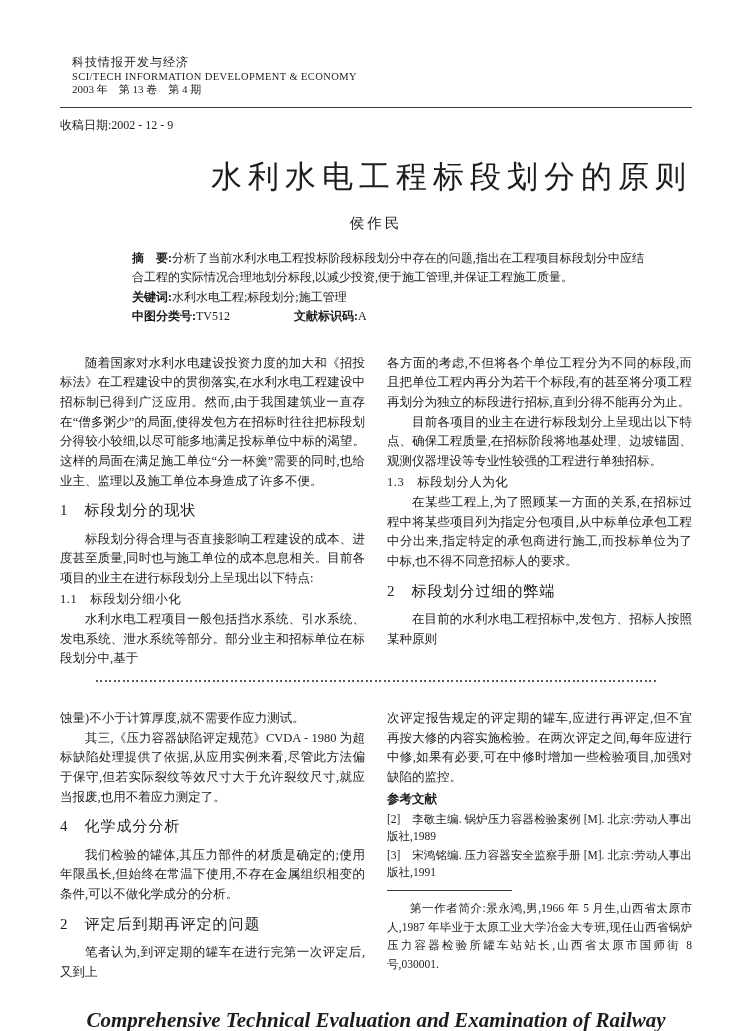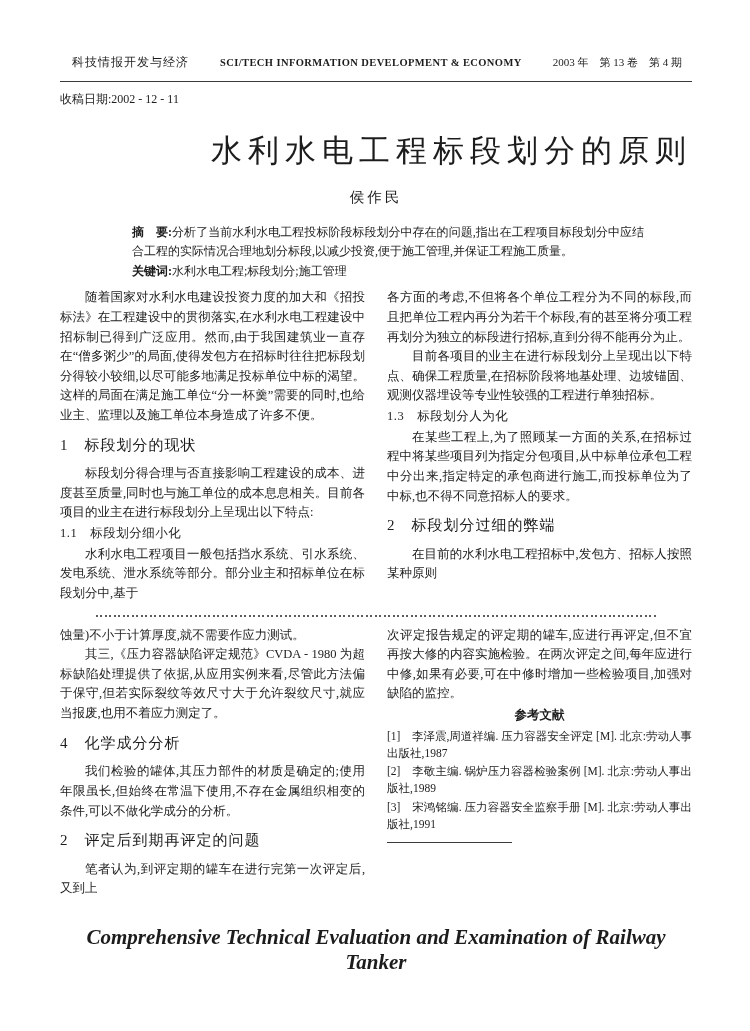--- a/index.html
+++ b/index.html
@@ -13,7 +13,7 @@
 
   
   .header-row { display:flex; justify-content:space-between; align-items:baseline;
-    padding:0 10px 10px 12px; border-bottom:1.5px solid #3a3a3a; }
+    padding:0 10px 10px 12px; border-bottom:1.5px solid #3a3a3a;flex-direction:column; }
   .journal-cn { font-size:12px; letter-spacing:1px; }
   .journal-en { font-size:10.5px; letter-spacing:0.4px; font-weight:700; }
   .issue-info { font-size:11px; }

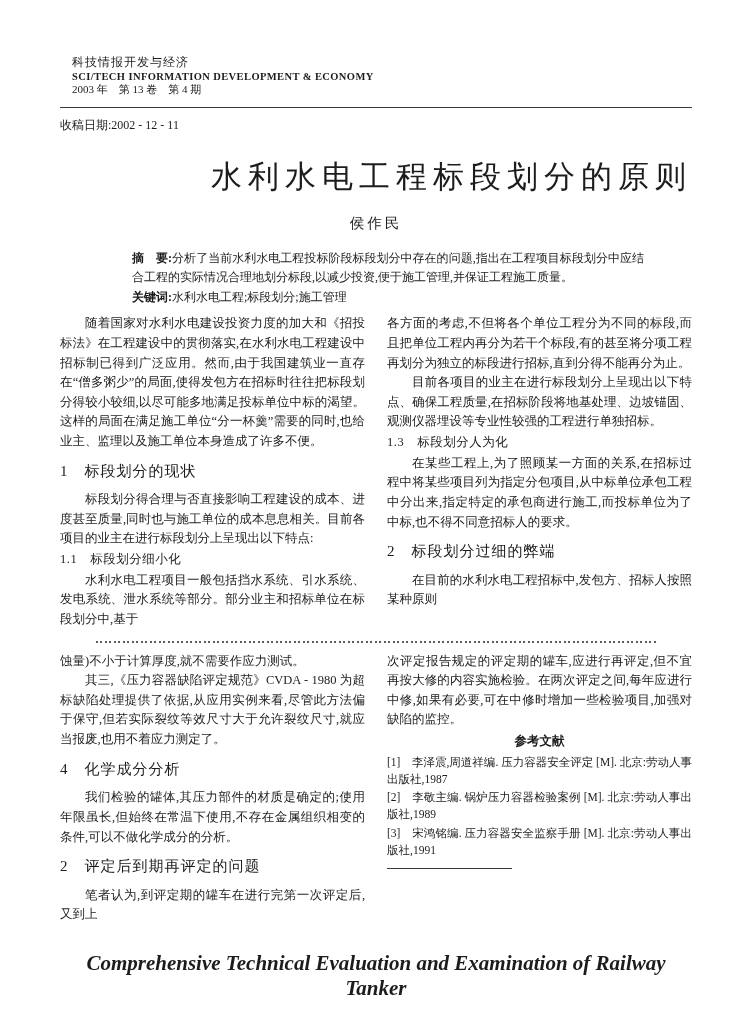--- a/index.html
+++ b/index.html
@@ -15,7 +15,7 @@
   .header-row { display:flex; justify-content:space-between; align-items:baseline;
     padding:0 10px 10px 12px; border-bottom:1.5px solid #3a3a3a;flex-direction:column; }
   .journal-cn { font-size:12px; letter-spacing:1px; }
-  .journal-en { font-size:10.5px; letter-spacing:0.4px; font-weight:700; }
+  .journal-en { font-size:10.5px; letter-spacing:0.4px; font-weight:400; }
   .issue-info { font-size:11px; }
   .meta-row { display:flex; justify-content:space-between; margin-top:9px; font-size:12px; }
 

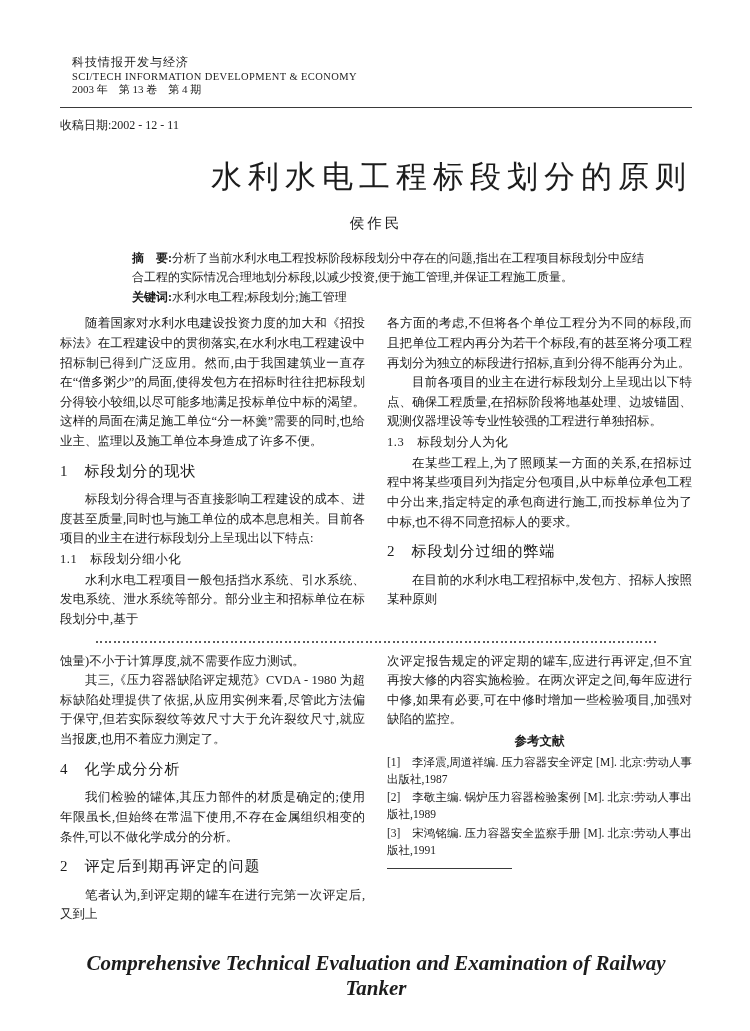--- a/index.html
+++ b/index.html
@@ -64,7 +64,7 @@
   </div>
 
   <div class="meta-row">
-    <span>收稿日期:2002 - 12 - 11</span>
+    <span>收稿日期:2002 - 12 - 9</span>
   </div>
 
   <h1 class="cn-title">水利水电工程标段划分的原则</h1>

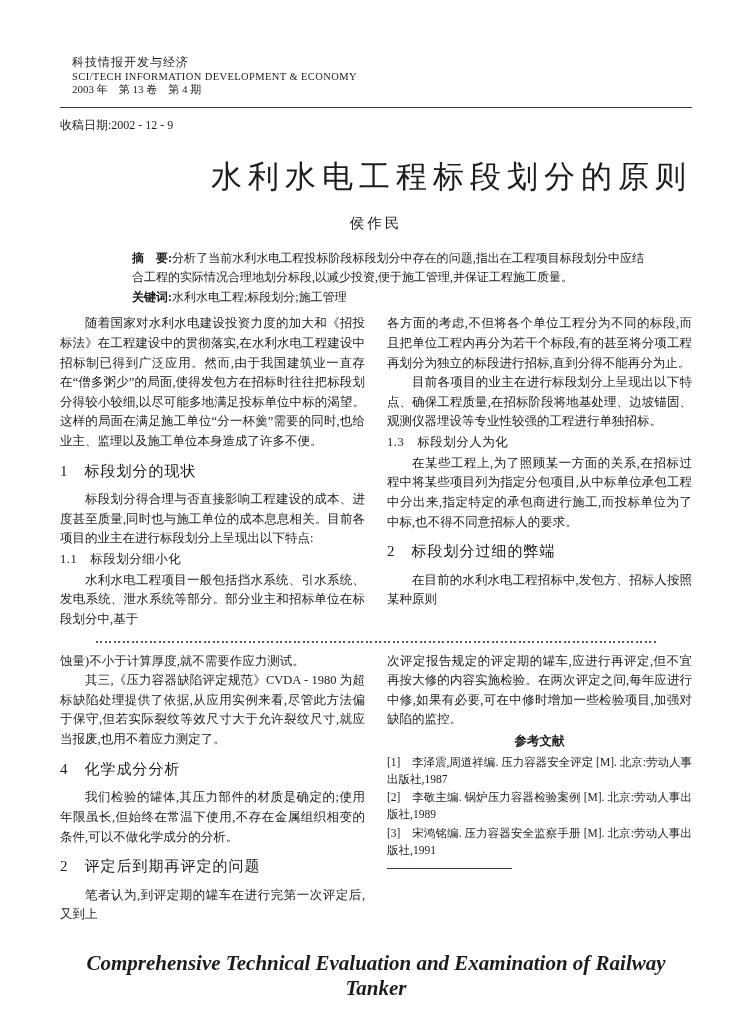--- a/index.html
+++ b/index.html
@@ -73,6 +73,7 @@
   <div class="abstract-wrap">
     <p><span class="lab">摘　要:</span><span>分析了当前水利水电工程投标阶段标段划分中存在的问题,指出在工程项目标段划分中应结合工程的实际情况合理地划分标段,以减少投资,便于施工管理,并保证工程施工质量。</span></p>
     <p><span class="lab">关键词:</span><span>水利水电工程;标段划分;施工管理</span></p>
+    <p class="clc-line"><span class="lab">中图分类号:</span><span>TV512</span><span class="gap"></span><span class="lab">文献标识码:</span><span>A</span></p>
   </div>
 
   <div class="columns">

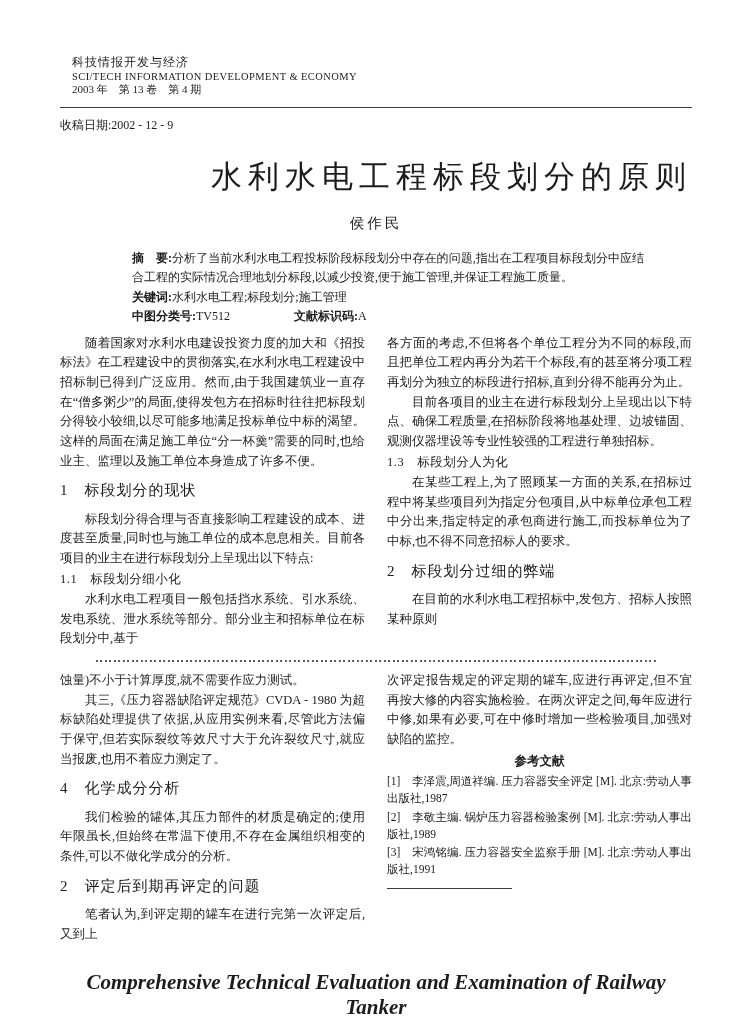--- a/index.html
+++ b/index.html
@@ -31,7 +31,7 @@
   .clc-line .gap { display:inline-block; width:64px; }
 
   
-  .columns { display:flex; gap:22px; margin-top:7px; }
+  .columns { display:flex; gap:22px; margin-top:27px; }
   .col { width:308px; font-size:12.5px; line-height:1.57; text-align:justify; }
   .blk { margin:0; }
   .blk.para { text-indent:2em; }

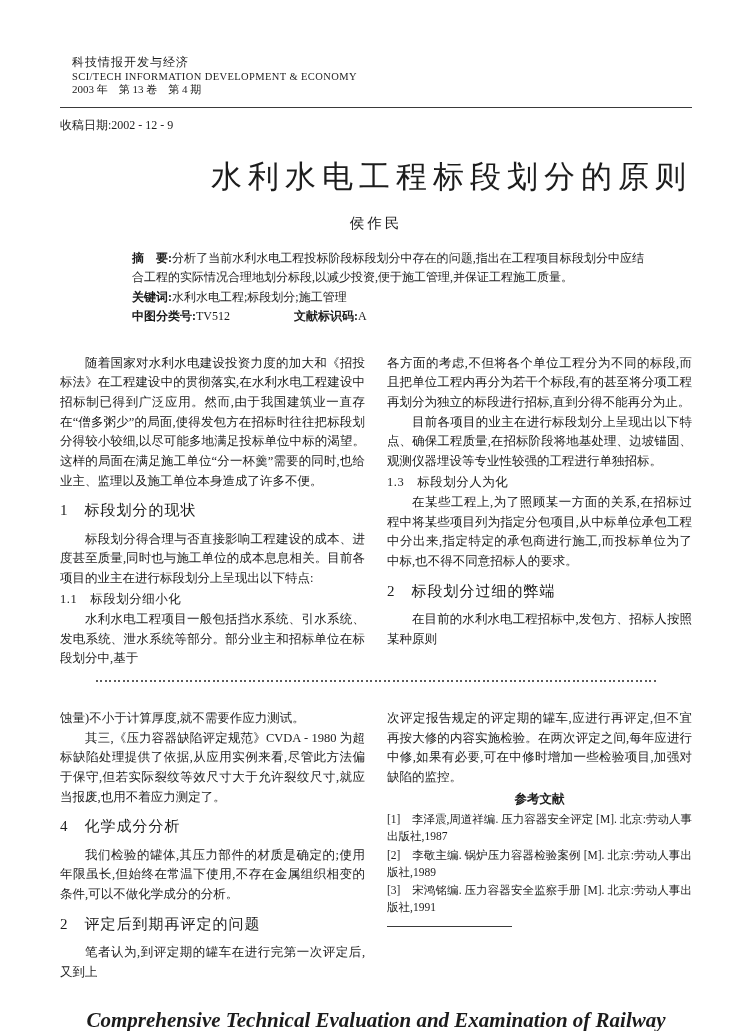--- a/index.html
+++ b/index.html
@@ -38,7 +38,7 @@
   .blk.cont { text-indent:0; }
   .blk.heading { font-size:15px; font-weight:500; margin:8px 0 7px; letter-spacing:1px; }
   .blk.subheading { margin:1px 0; letter-spacing:0.5px; }
-  .blk.refhead { text-align:center; font-weight:700; font-size:12.5px; margin:2px 0; }
+  .blk.refhead { font-weight:700; font-size:12.5px; margin:2px 0; }
   .blk.ref { font-size:11.5px; line-height:1.5; text-align:justify; margin:1px 0; }
   .blk.rule { border-top:1px solid #3a3a3a; width:125px; height:0; margin:9px 0 8px; }
   .blk.bio { font-size:11.5px; line-height:1.62; text-indent:2em; text-align:justify; }

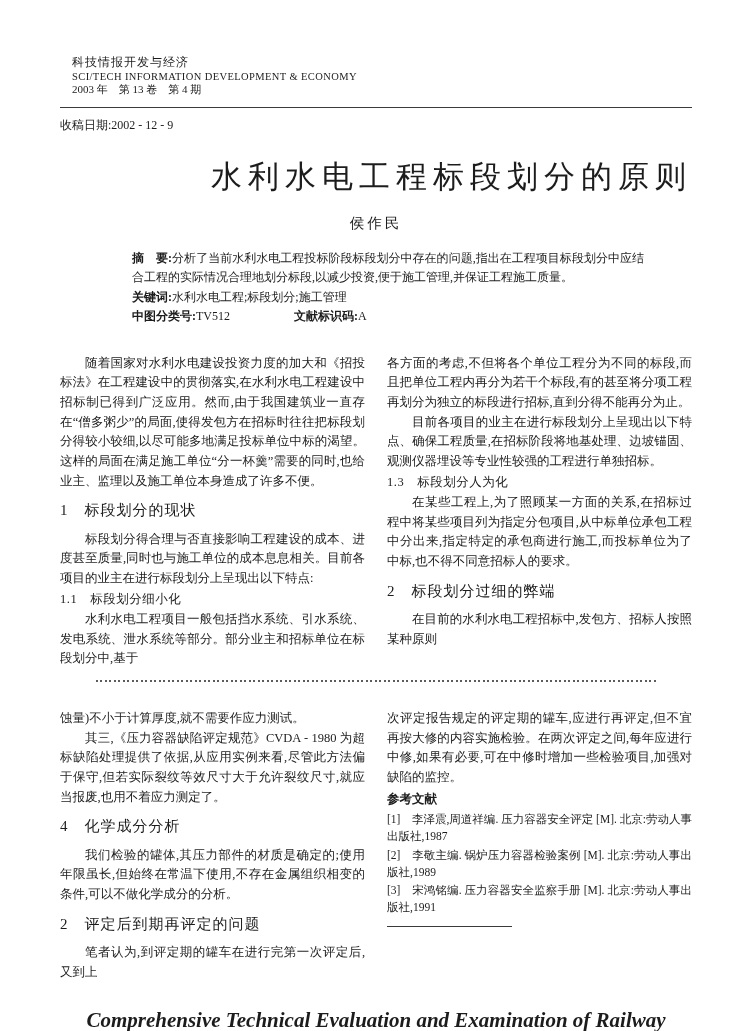--- a/index.html
+++ b/index.html
@@ -108,7 +108,6 @@
     <div class="col">
         <div class="blk cont">次评定报告规定的评定期的罐车,应进行再评定,但不宜再按大修的内容实施检验。在两次评定之间,每年应进行中修,如果有必要,可在中修时增加一些检验项目,加强对缺陷的监控。</div>
         <div class="blk refhead">参考文献</div>
-        <div class="blk ref">[1]　李泽震,周道祥编. 压力容器安全评定 [M]. 北京:劳动人事出版社,1987</div>
         <div class="blk ref">[2]　李敬主编. 锅炉压力容器检验案例 [M]. 北京:劳动人事出版社,1989</div>
         <div class="blk ref">[3]　宋鸿铭编. 压力容器安全监察手册 [M]. 北京:劳动人事出版社,1991</div>
         <div class="blk rule"></div>

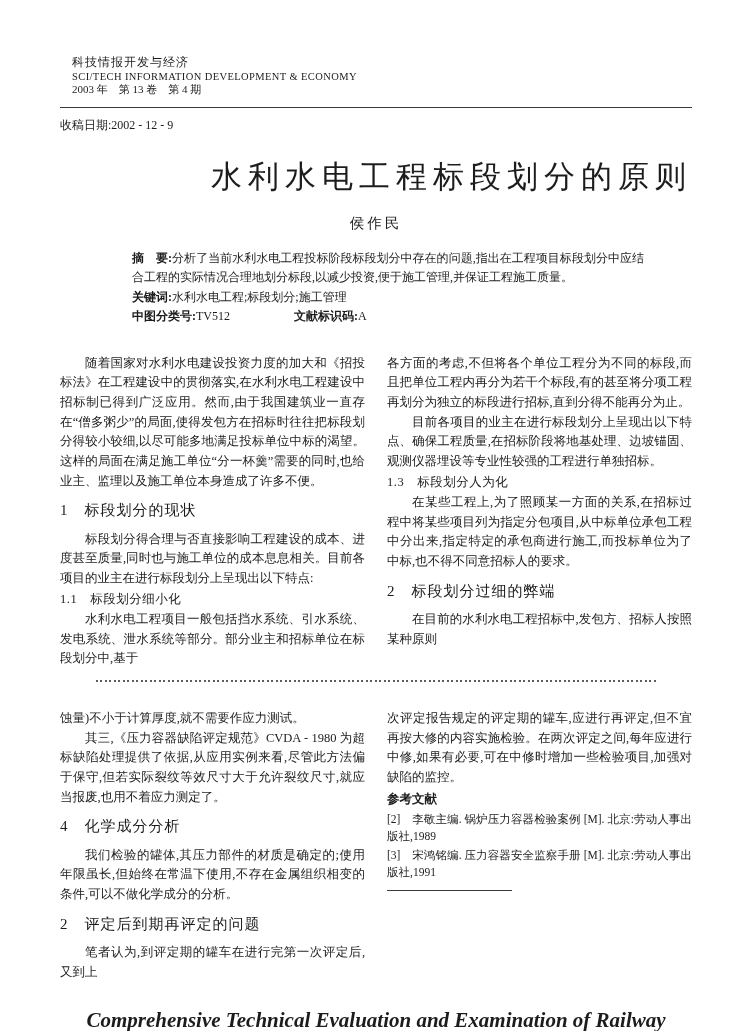--- a/index.html
+++ b/index.html
@@ -111,6 +111,7 @@
         <div class="blk ref">[2]　李敬主编. 锅炉压力容器检验案例 [M]. 北京:劳动人事出版社,1989</div>
         <div class="blk ref">[3]　宋鸿铭编. 压力容器安全监察手册 [M]. 北京:劳动人事出版社,1991</div>
         <div class="blk rule"></div>
+        <div class="blk bio">第一作者简介:景永鸿,男,1966 年 5 月生,山西省太原市人,1987 年毕业于太原工业大学冶金大专班,现任山西省锅炉压力容器检验所罐车站站长,山西省太原市国师街 8 号,030001.</div>
       </div>
   </div>
 

